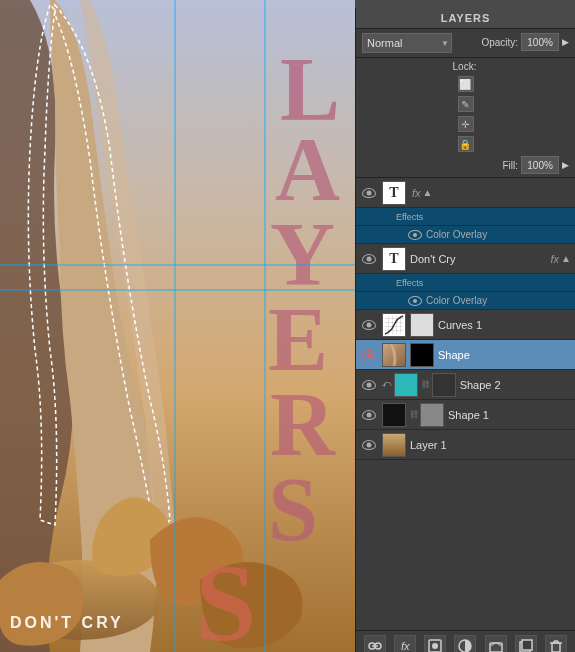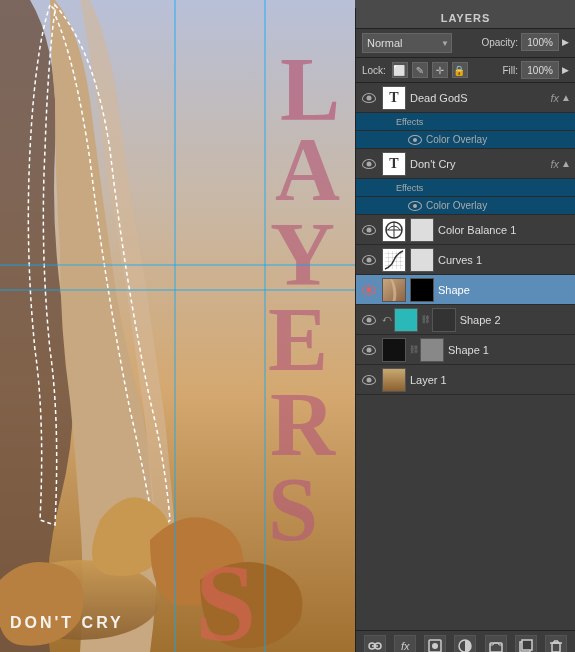--- a/index.html
+++ b/index.html
@@ -118,6 +118,7 @@
       display: flex;
       align-items: center;
       gap: 4px;
+      flex-direction: column;
     }
 
     .lock-label {

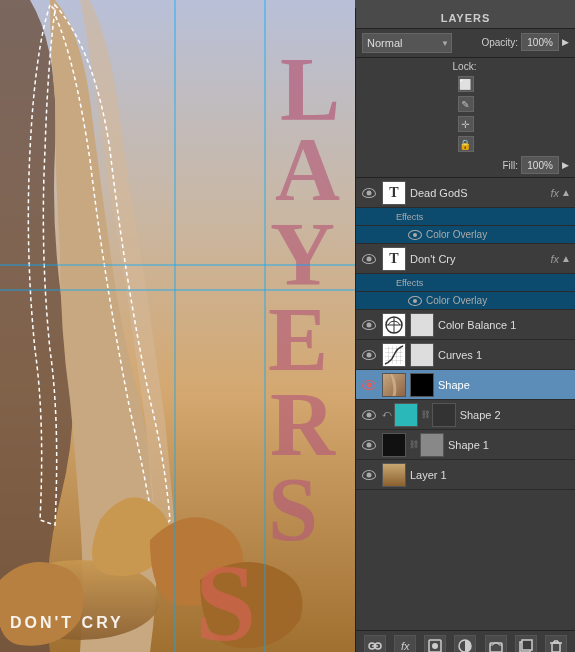--- a/index.html
+++ b/index.html
@@ -530,7 +530,6 @@
           <div class="eye-symbol"></div>
         </div>
         <div class="layer-thumb text-thumb">T</div>
-        <span class="layer-name">Dead GodS</span>
         <span class="fx-badge">fx</span>
         <span style="font-size:10px;color:#aaa;margin-left:2px;">▲</span>
       </div>

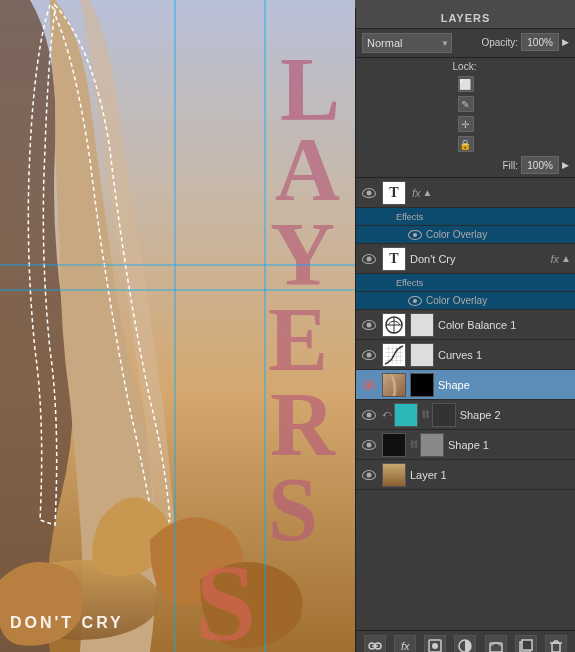--- a/index.html
+++ b/index.html
@@ -562,21 +562,6 @@
         <span class="color-overlay-text">Color Overlay</span>
       </div>
 
-      <div class="layer-item">
-        <div class="eye-icon">
-          <div class="eye-symbol"></div>
-        </div>
-        <div class="layer-thumb adjustment-thumb balance-thumb">
-          <svg width="22" height="22">
-            <circle cx="11" cy="11" r="8" fill="none" stroke="#333" stroke-width="1.5"></circle>
-            <line x1="3" y1="11" x2="19" y2="11" stroke="#333" stroke-width="1"></line>
-            <line x1="11" y1="3" x2="11" y2="19" stroke="#333" stroke-width="1"></line>
-            <path d="M5 11 Q7 7 11 7 Q15 7 17 11" fill="none" stroke="#333" stroke-width="1"></path>
-          </svg>
-        </div>
-        <div class="layer-mask" style="background:#ddd;"></div>
-        <span class="layer-name">Color Balance 1</span>
-      </div>
 
       <div class="layer-item">
         <div class="eye-icon">

